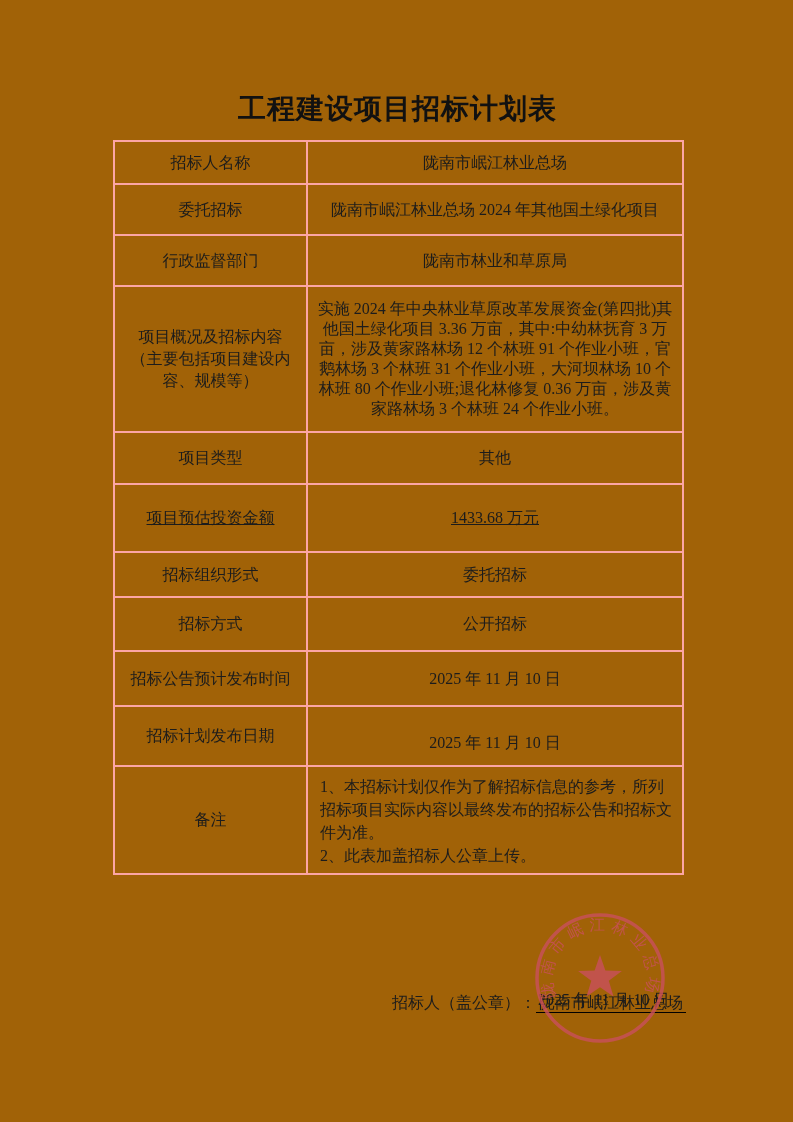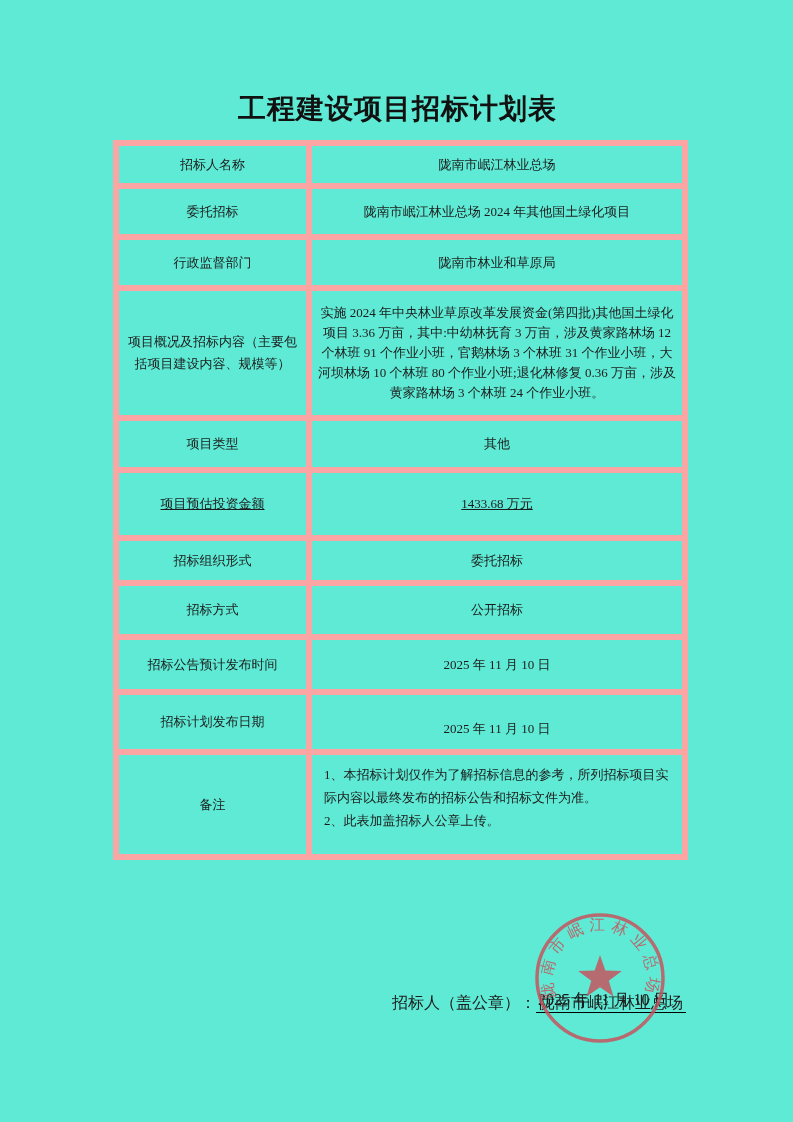--- a/index.html
+++ b/index.html
@@ -7,7 +7,7 @@
     position: relative;
     width: 793px;
     height: 1122px;
-    background: #5eead4;
+    background: #a16207;
     color: #1c1c1c;
     font-family: "Liberation Serif", "DejaVu Serif", serif;
     overflow: hidden;

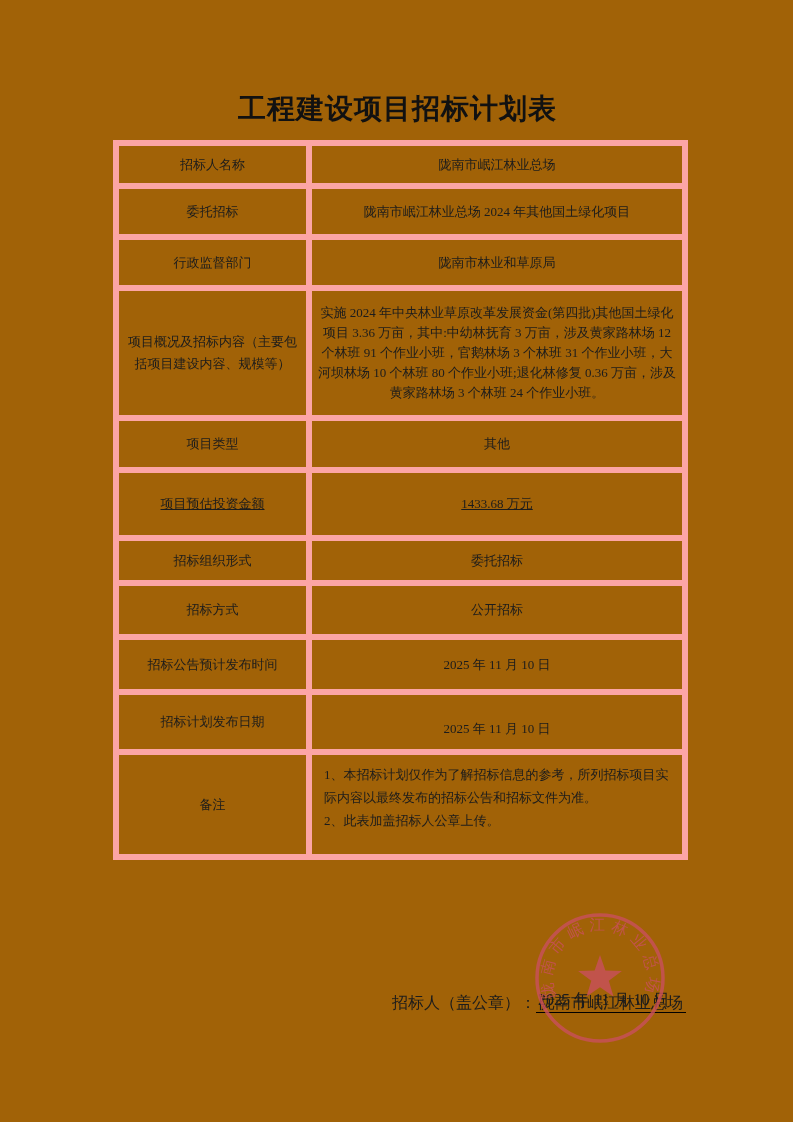--- a/index.html
+++ b/index.html
@@ -34,8 +34,8 @@
     table-layout: fixed;
   }
   table.plan td {
-    border: 6px solid #fca5a5;
-    font-size: 13px;
+    border: 2px solid #fca5a5;
+    font-size: 16px;
     line-height: 22px;
     vertical-align: middle;
     padding: 2px 8px;

